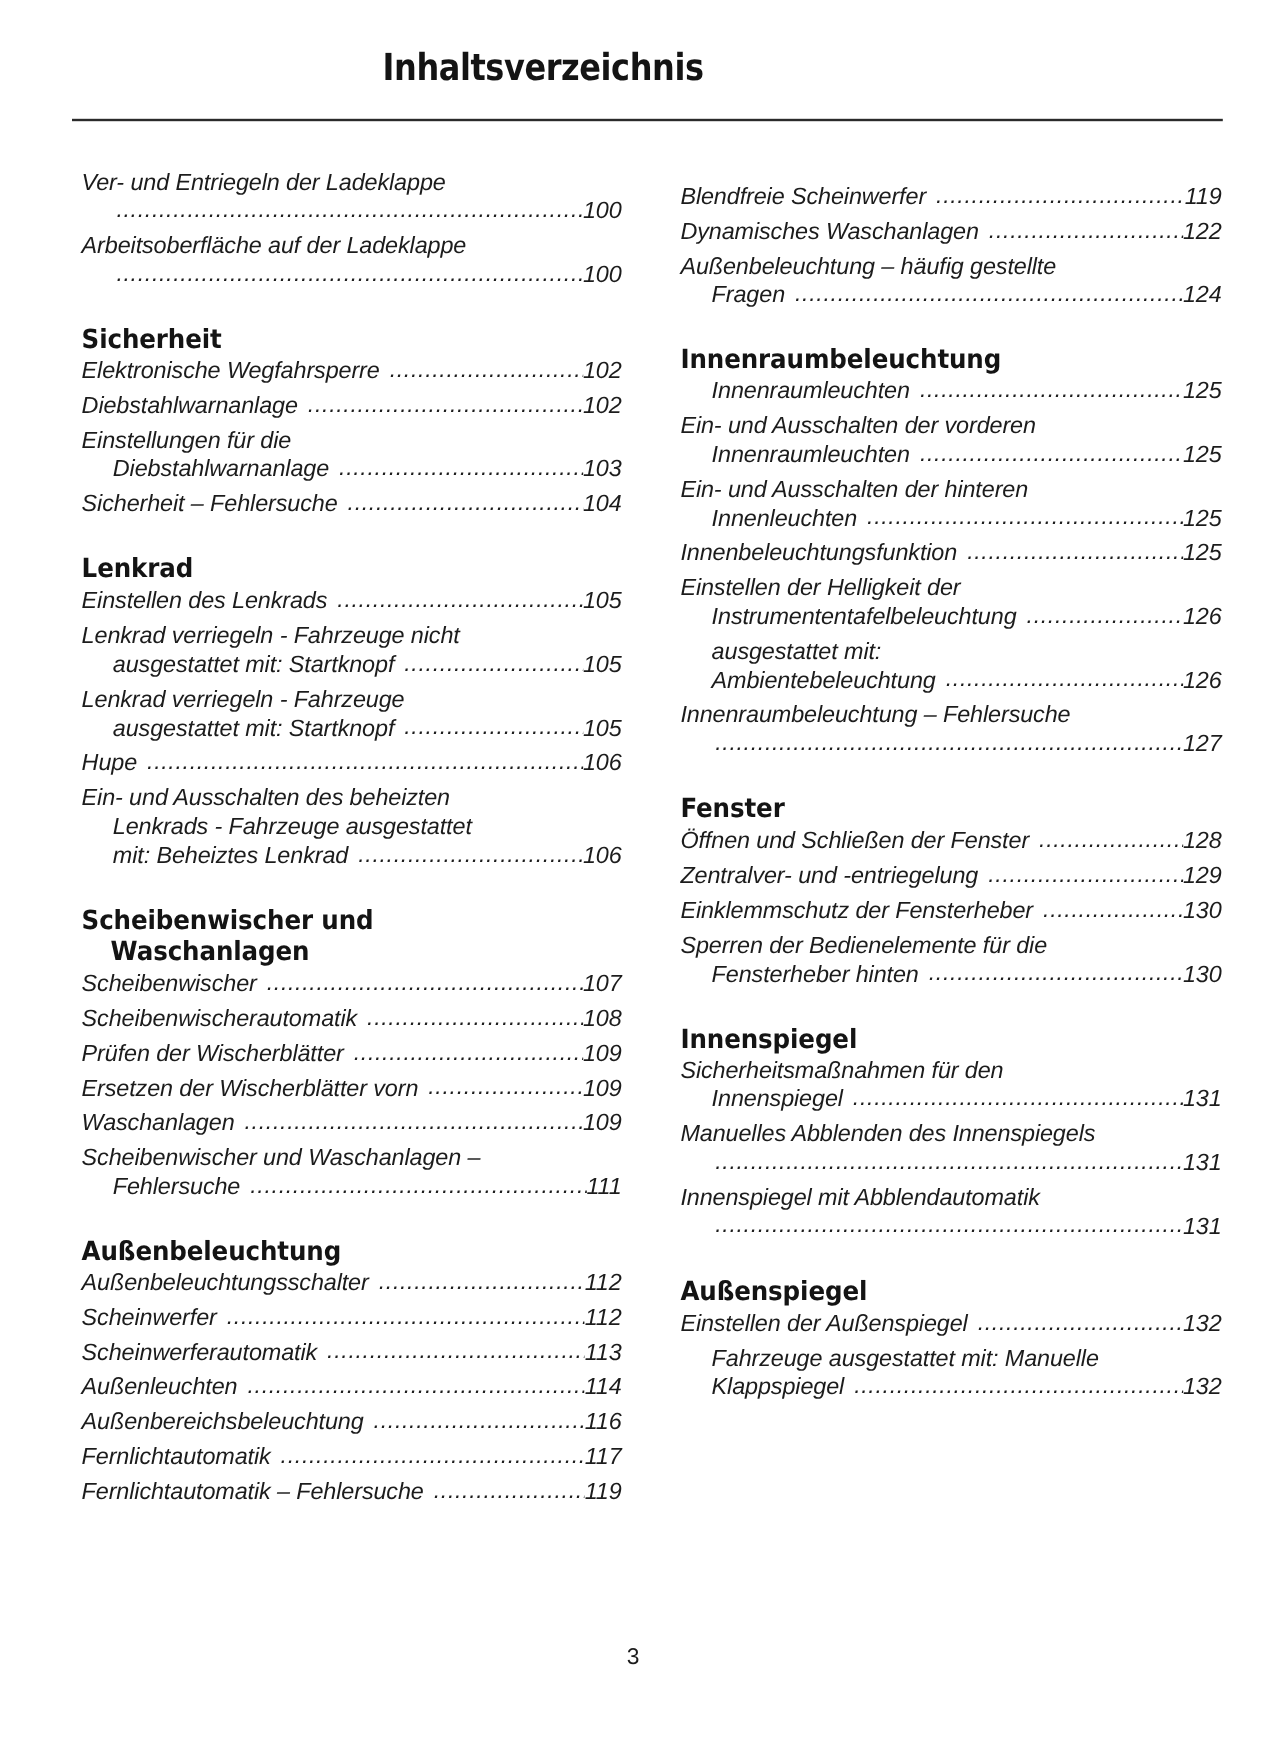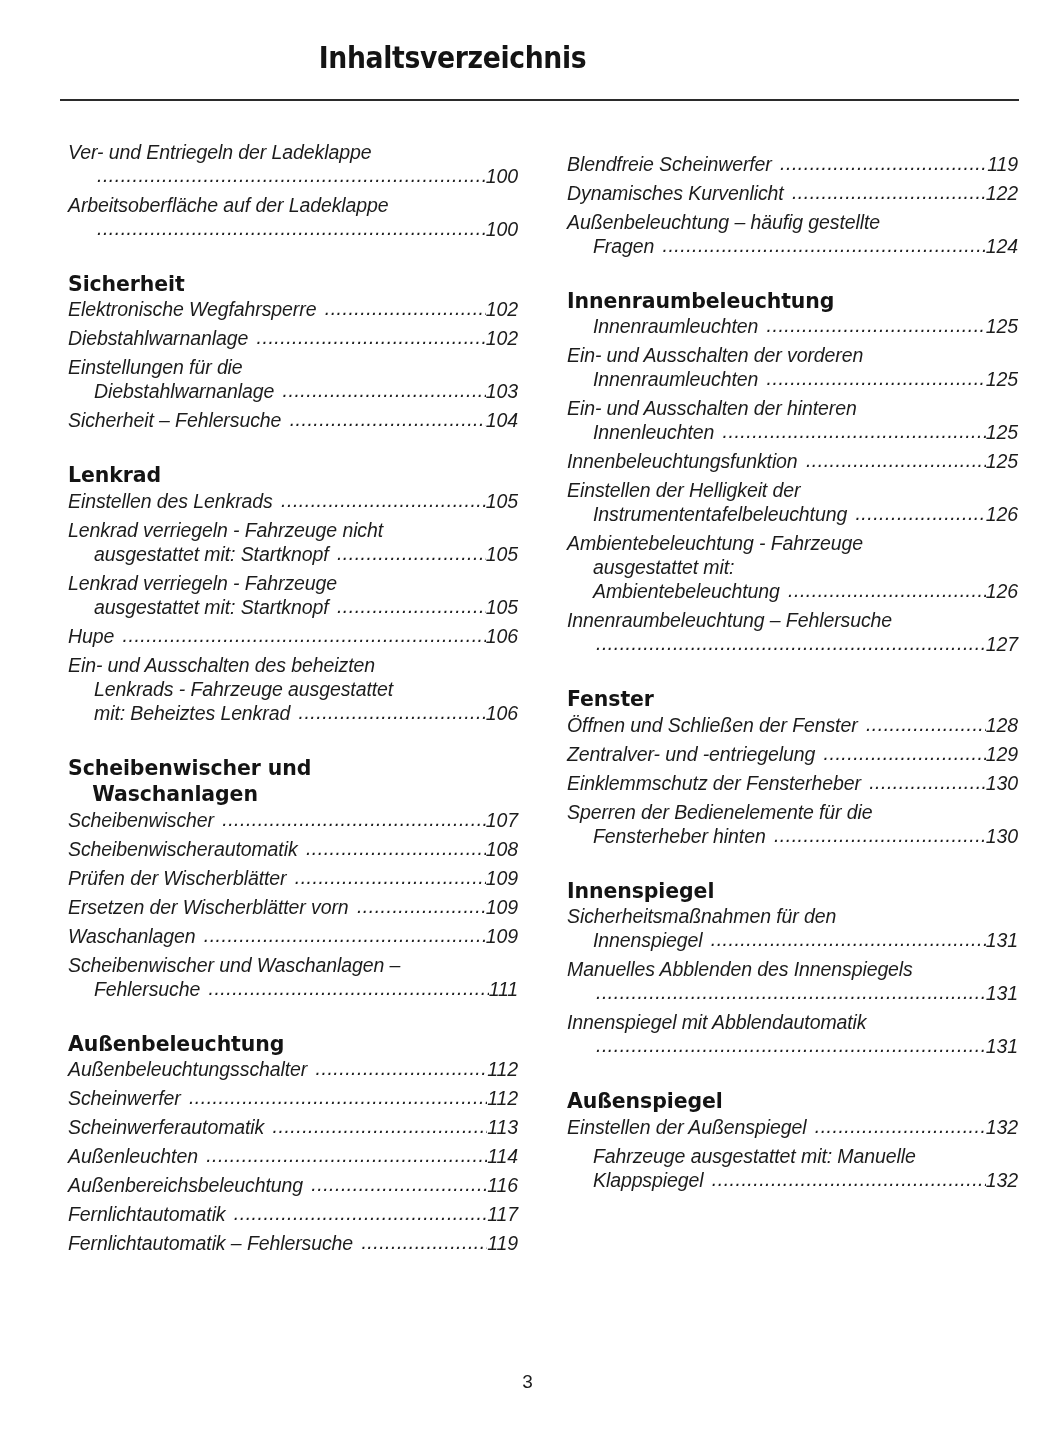--- a/index.html
+++ b/index.html
@@ -365,7 +365,7 @@
           </div>
           <div class="entry">
             <div class="leaderline">
-              <span class="txt">Dynamisches Kurvenlicht </span>
+              <span class="txt">Dynamisches Waschanlagen </span>
               <span class="dots">........................................................................................................................................................................................................</span>
               <span class="pg">122</span>
             </div>

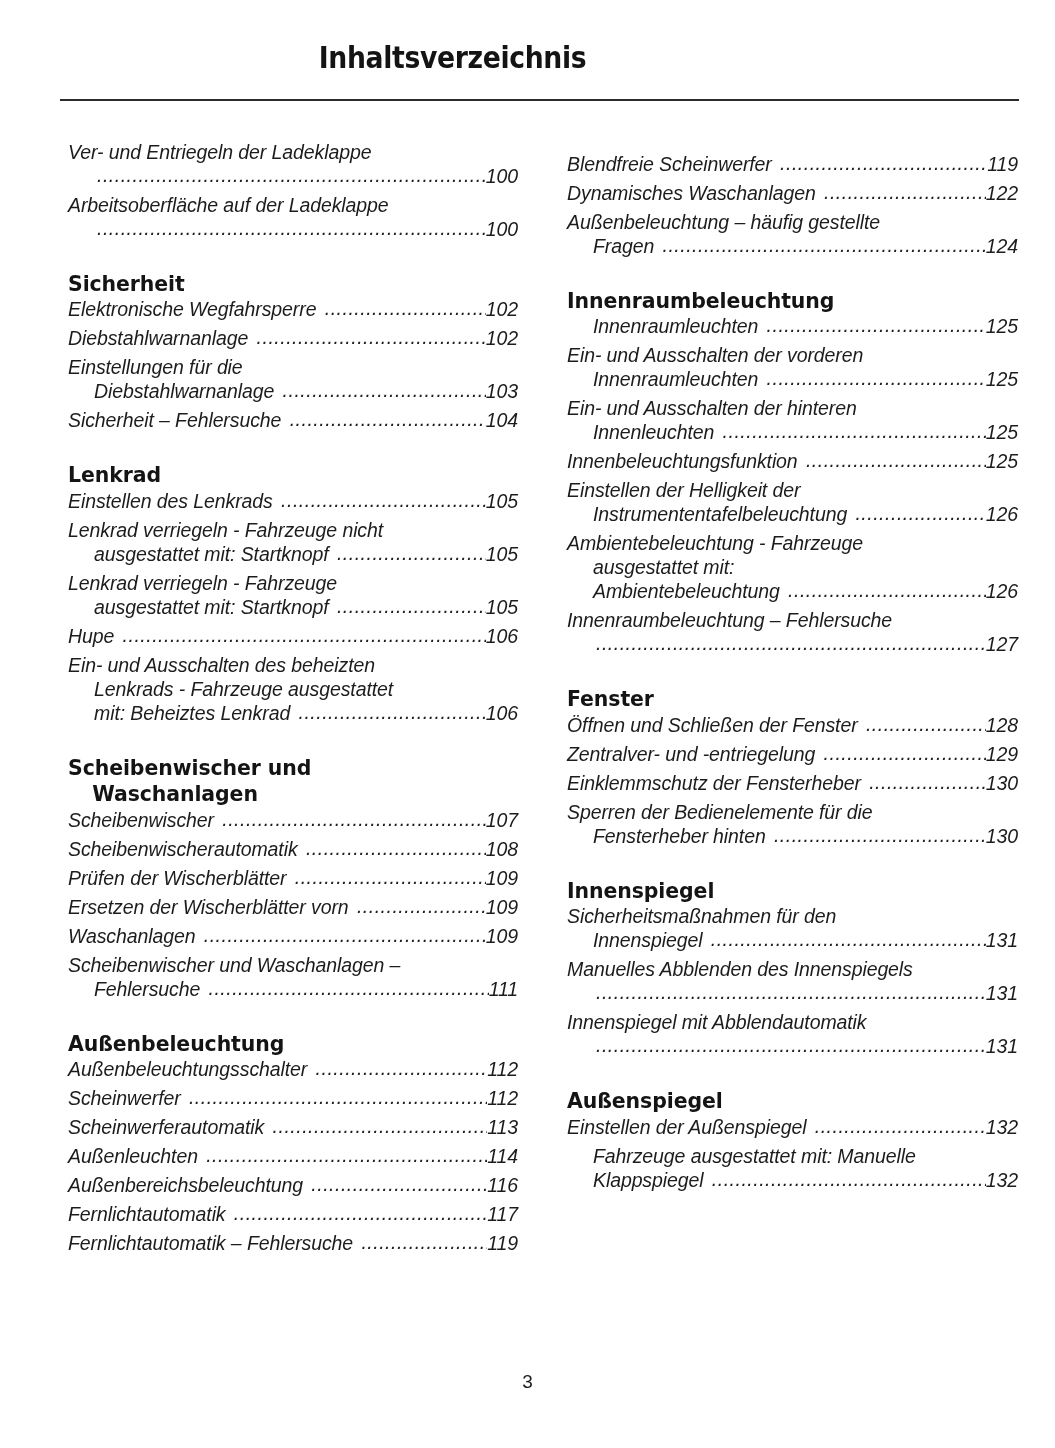--- a/index.html
+++ b/index.html
@@ -420,7 +420,6 @@
             </div>
           </div>
           <div class="entry">
-            <span class="ln">Ambientebeleuchtung - Fahrzeuge</span>
             <span class="ln cont">ausgestattet mit:</span>
             <div class="leaderline cont">
               <span class="txt">Ambientebeleuchtung </span>

